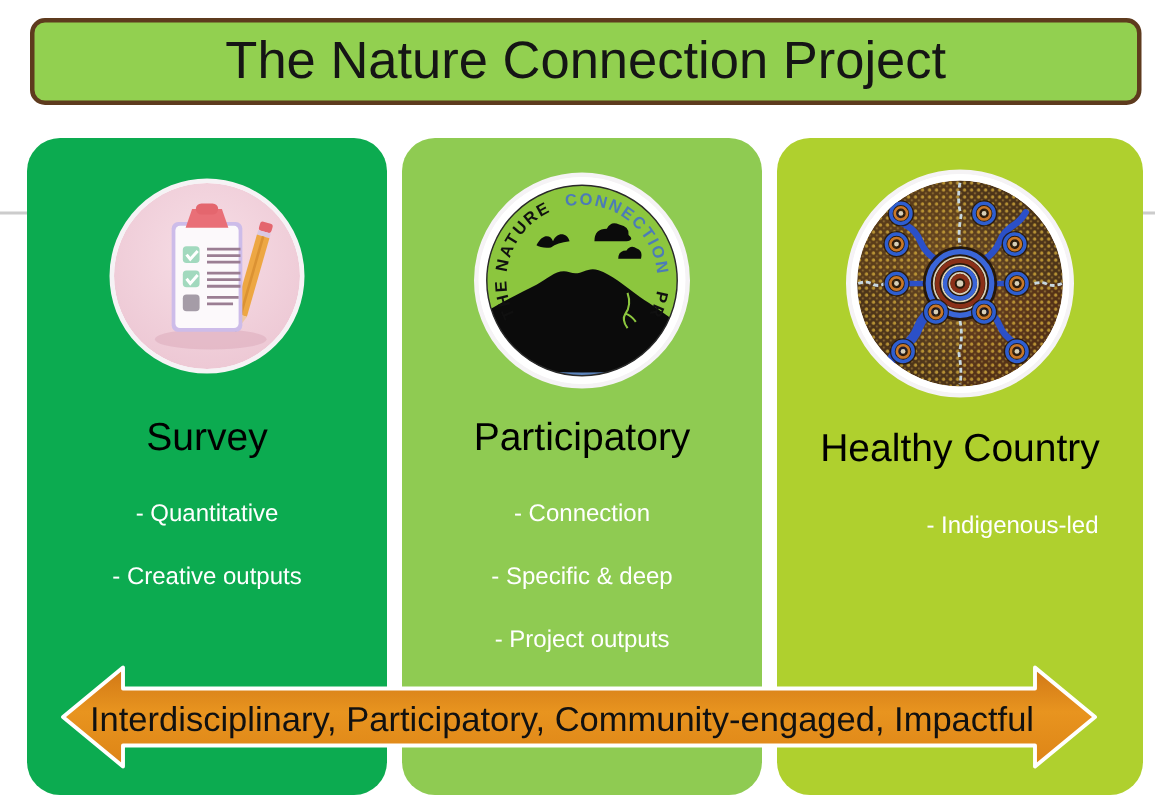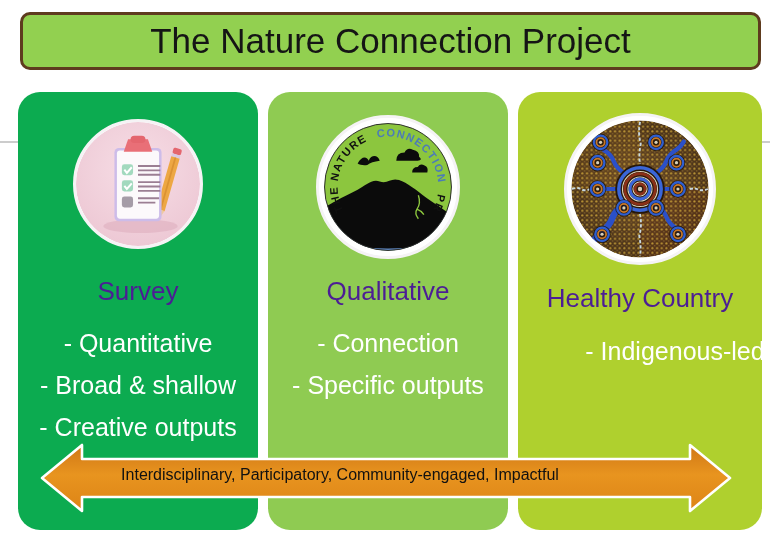--- a/index.html
+++ b/index.html
@@ -40,7 +40,7 @@
   .circle svg{display:block;width:100%;height:100%;}
 
   .col-title{
-    position:absolute;width:100%;text-align:center;color:#4c1d95;
+    position:absolute;width:100%;text-align:center;color:#000000;
     font-size:26px;white-space:nowrap;
   }
   .col1 .col-title,.col2 .col-title{top:184px;}

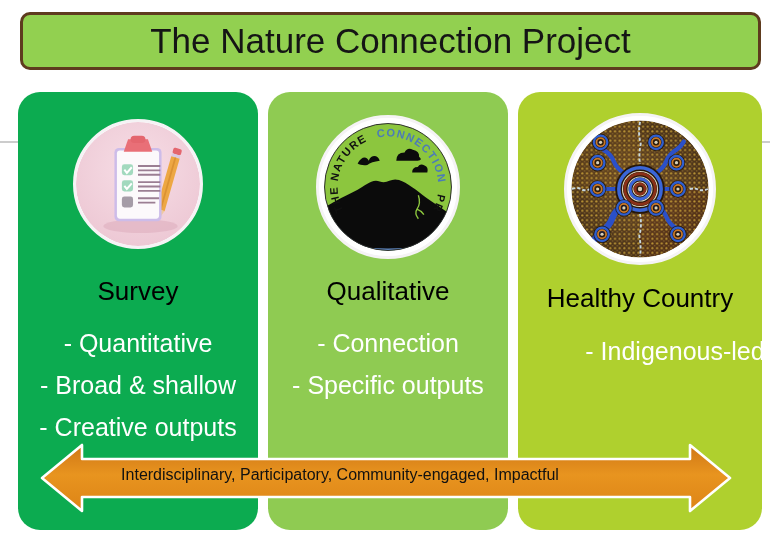--- a/index.html
+++ b/index.html
@@ -161,7 +161,7 @@
         </text>
       </svg>
     </div>
-    <div class="col-title">Qualitative</div>
+    <div class="col-title">Participatory</div>
     <div class="bullets">
       <span class="bullet">- Connection</span>
       <span class="bullet">- Specific outputs</span>

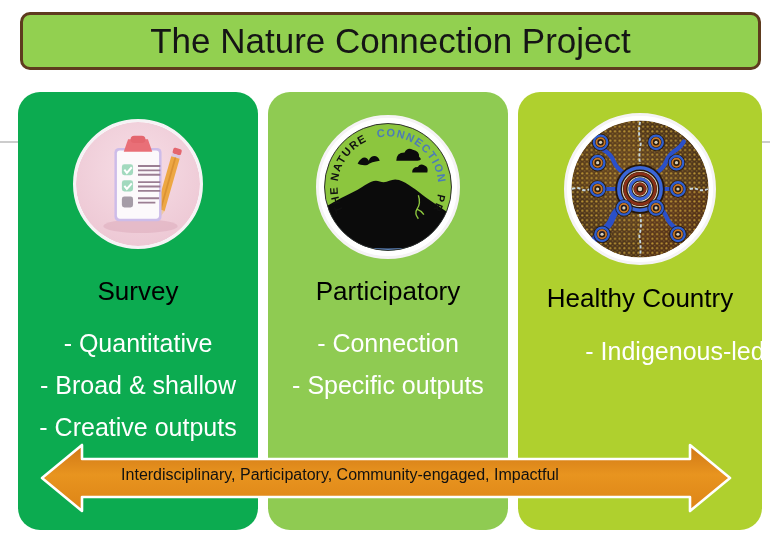--- a/index.html
+++ b/index.html
@@ -49,7 +49,7 @@
   .bullets{position:absolute;width:100%;text-align:center;color:#ffffff;}
   .col1 .bullets,.col2 .bullets{top:230px;}
   .col3 .bullets{top:238px;margin-left:35px;}
-  .bullet{display:block;font-size:25px;line-height:42px;white-space:nowrap;}
+  .bullet{display:block;font-size:16px;line-height:42px;white-space:nowrap;}
 
   
   .arrow-svg{position:absolute;left:28px;top:438px;width:712px;height:82px;}

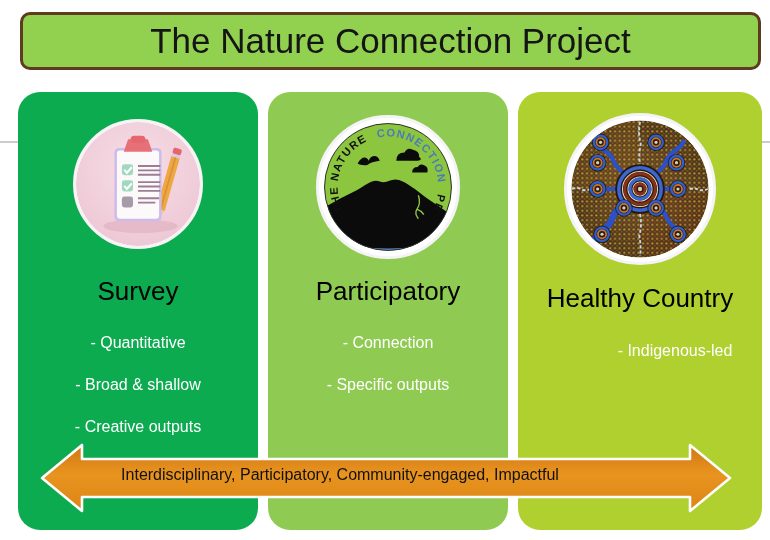--- a/index.html
+++ b/index.html
@@ -123,7 +123,6 @@
     <div class="col-title">Survey</div>
     <div class="bullets">
       <span class="bullet">- Quantitative</span>
-      <span class="bullet">- Broad &amp; shallow</span>
       <span class="bullet">- Creative outputs</span>
     </div>
   </div>

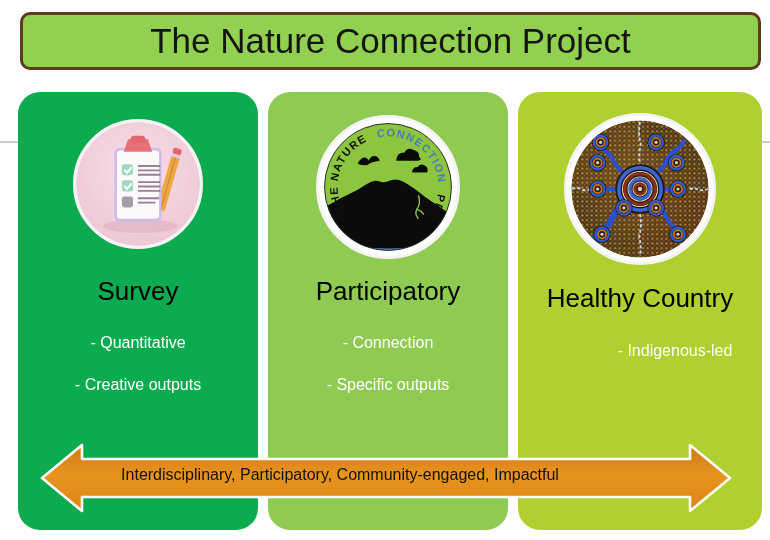--- a/index.html
+++ b/index.html
@@ -163,6 +163,7 @@
     <div class="col-title">Participatory</div>
     <div class="bullets">
       <span class="bullet">- Connection</span>
+      <span class="bullet">- Specific &amp; deep</span>
       <span class="bullet">- Specific outputs</span>
     </div>
   </div>

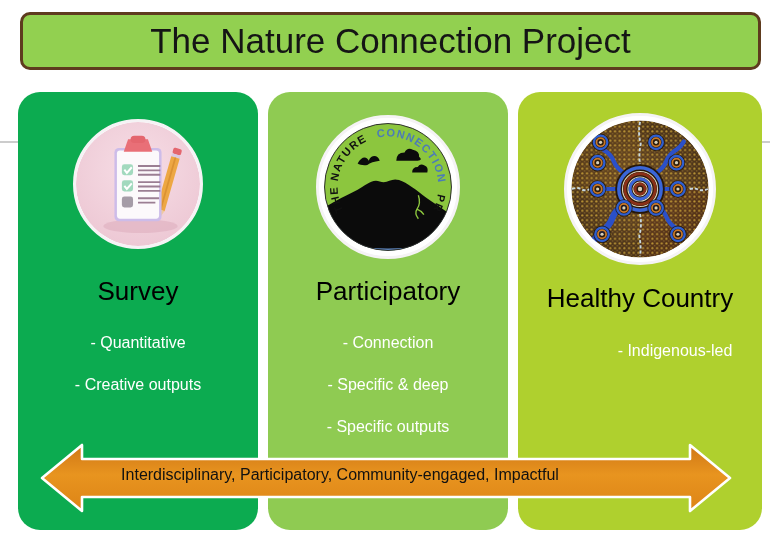--- a/index.html
+++ b/index.html
@@ -164,7 +164,7 @@
     <div class="bullets">
       <span class="bullet">- Connection</span>
       <span class="bullet">- Specific &amp; deep</span>
-      <span class="bullet">- Specific outputs</span>
+      <span class="bullet">- Project outputs</span>
     </div>
   </div>
 

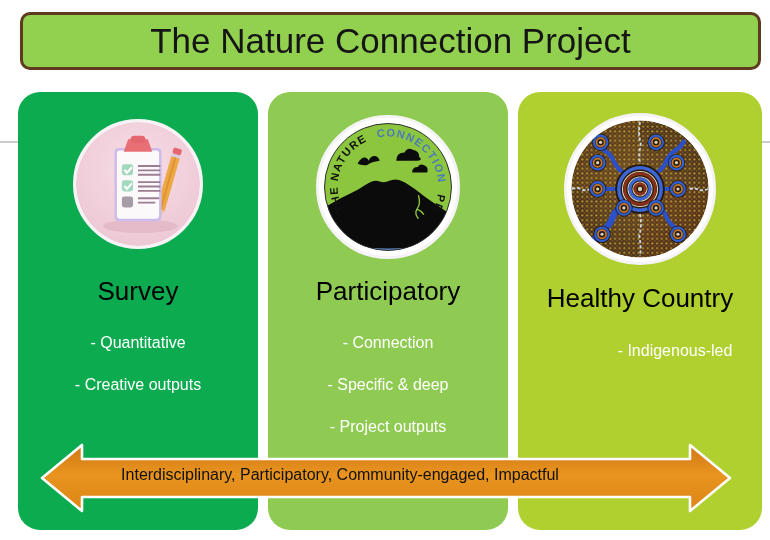--- a/index.html
+++ b/index.html
@@ -55,7 +55,7 @@
   .arrow-svg{position:absolute;left:28px;top:438px;width:712px;height:82px;}
   .arrow-label{
     position:absolute;left:60px;top:466px;width:560px;text-align:center;
-    font-size:16px;color:var(--arrow_text,#111111);white-space:nowrap;
+    font-size:23px;color:var(--arrow_text,#111111);white-space:nowrap;
   }
 </style>
 </head>

